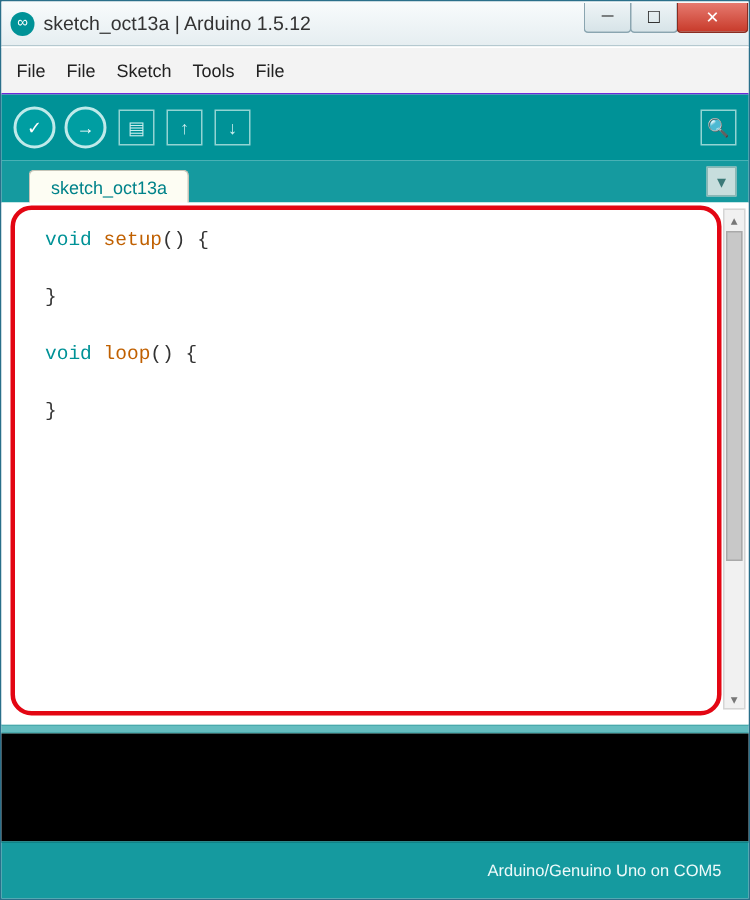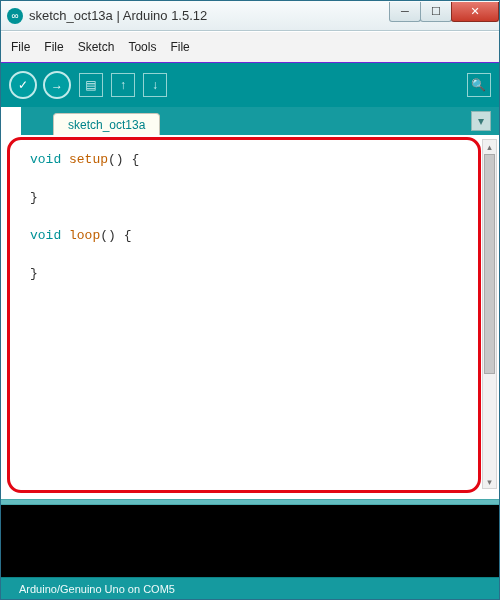--- a/index.html
+++ b/index.html
@@ -18,7 +18,7 @@
   .tbtn.active { background:#009ea2; border-color:#bfeaea;}
   .tbtn-sq { width:24px; height:24px; border:1px solid #93d4d3; background:transparent; display:flex; align-items:center; justify-content:center; color:#cceeee; margin-left:2px;}
   .toolbar .spacer { flex:1; }
-  .tabrow { height:28px; background:#159a9f; display:flex; align-items:flex-end; padding-left:32px; position:relative;margin-left:20px;}
+  .tabrow { height:28px; background:#159a9f; display:flex; align-items:flex-end; padding-left:18px; position:relative;}
   .tab { background:#fdfdf3; border-top-left-radius:4px; border-top-right-radius:4px; padding:4px 14px 4px 14px; font-size:12px; color:#00838a; border:1px solid #c5c5b8; border-bottom:none; margin-bottom:-1px;}
   .tabrow .dropdown { position:absolute; right:8px; top:4px; width:20px; height:20px; background:#c7dedd; border:1px solid #8cb7b5; display:flex; align-items:center; justify-content:center; color:#3a7a78;}
   .editor-wrap { flex:1; position:relative; background:#fff; min-height:0;}

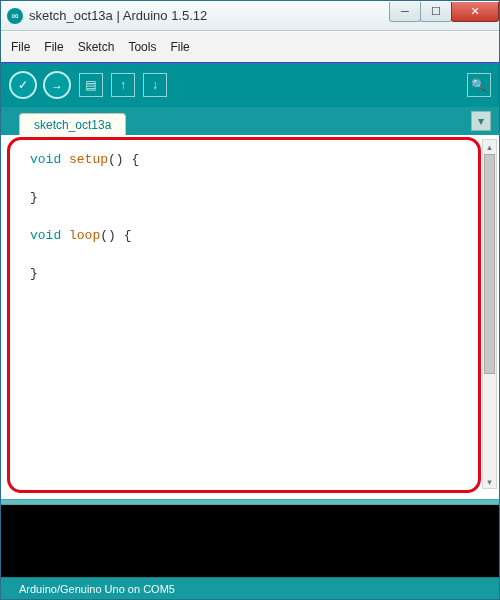--- a/index.html
+++ b/index.html
@@ -30,7 +30,7 @@
   .kw { color:#009297; } .fn { color:#c06000; } .cm { color:#888; }
   .divider { height:6px; background:#64bdc0; border-top:1px solid #49a9ac; border-bottom:1px solid #49a9ac;}
   .console { height:72px; background:#000; }
-  .status { height:22px; background:#159a9f; display:flex; align-items:center; justify-content:flex-start; padding:0 18px; font-size:11px; color:#eefafa; border-top:1px solid #0e8387;}
+  .status { height:38px; background:#159a9f; display:flex; align-items:center; justify-content:flex-end; padding:0 18px; font-size:11px; color:#eefafa; border-top:1px solid #0e8387;}
 </style>
 </head>
 <body>

